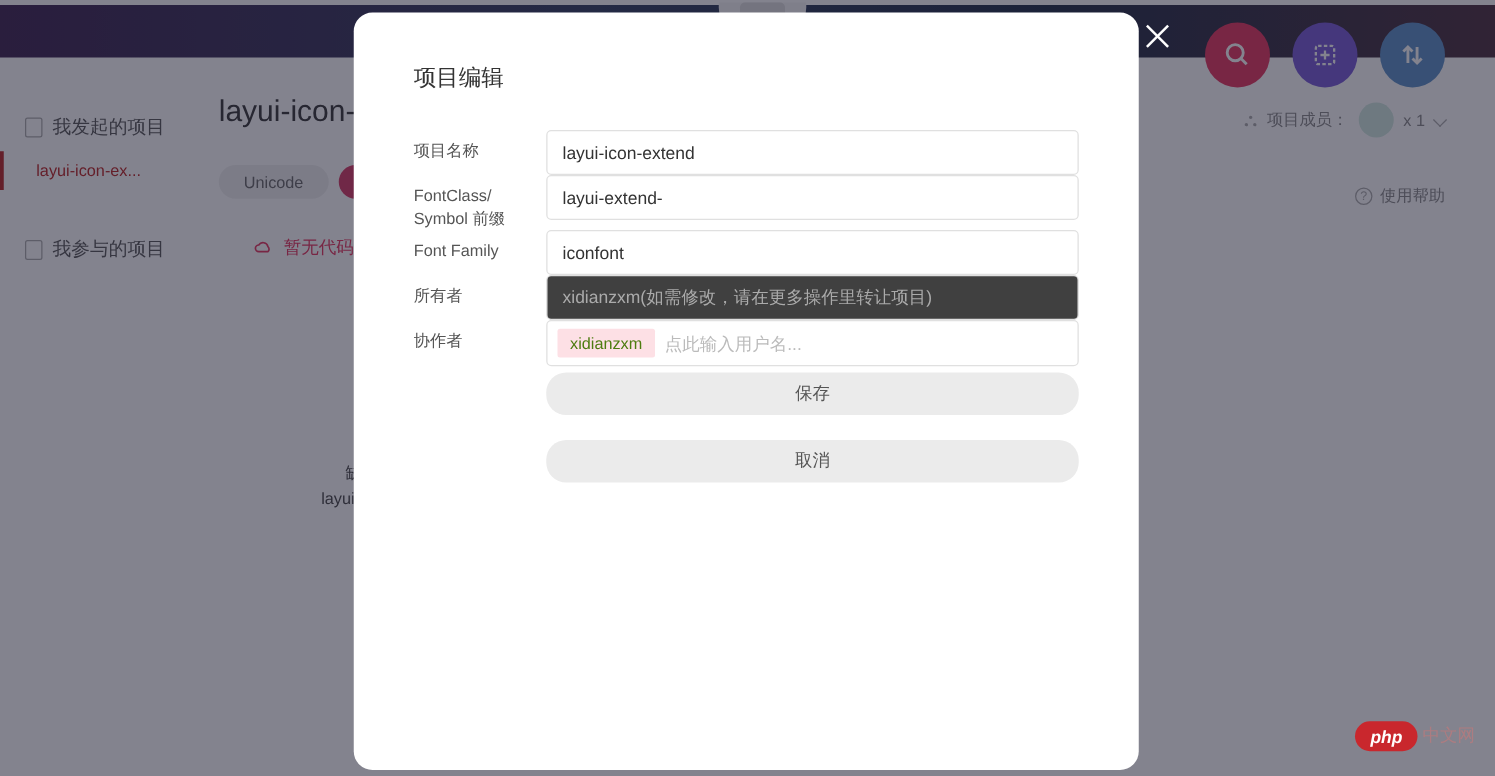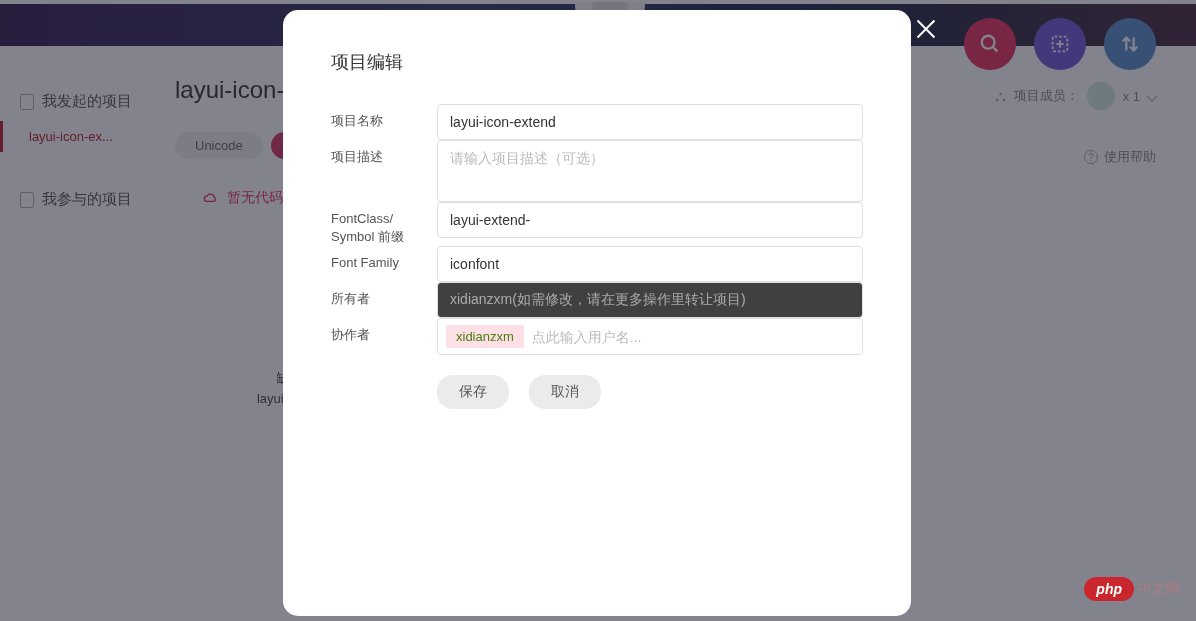--- a/index.html
+++ b/index.html
@@ -314,10 +314,6 @@
     <input class="form-input" value="layui-icon-extend" style="">
   </div>
 
-  <div class="form-row">
-    <div class="form-label">项目描述</div>
-    <textarea class="form-textarea" placeholder="请输入项目描述（可选）" style=""></textarea>
-  </div>
 
   <div class="form-row">
     <div class="form-label" style="white-space:pre-line">FontClass/

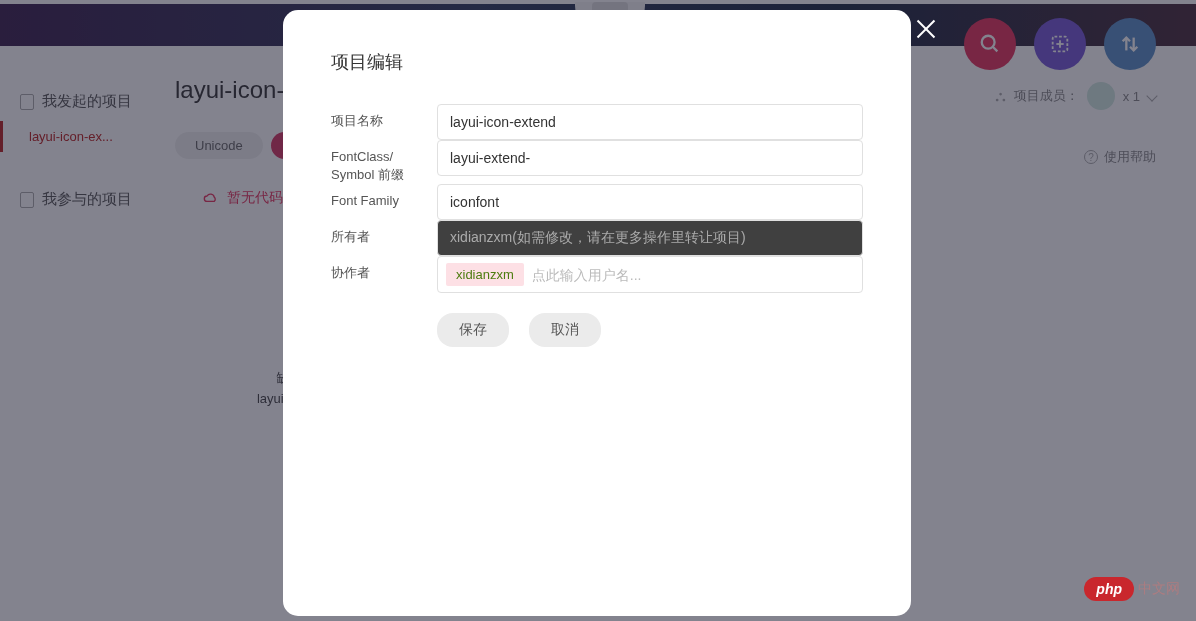--- a/index.html
+++ b/index.html
@@ -176,7 +176,7 @@
     }
 
     .form-actions {
-      margin-left: 106px; display: flex; gap: 20px; margin-top: 20px;
+      margin-left: 106px; display: flex; gap: 20px; margin-top: 5px; flex-direction: column;
     }
     .btn {
       padding: 8px 22px; border-radius: 16px; border: none;

